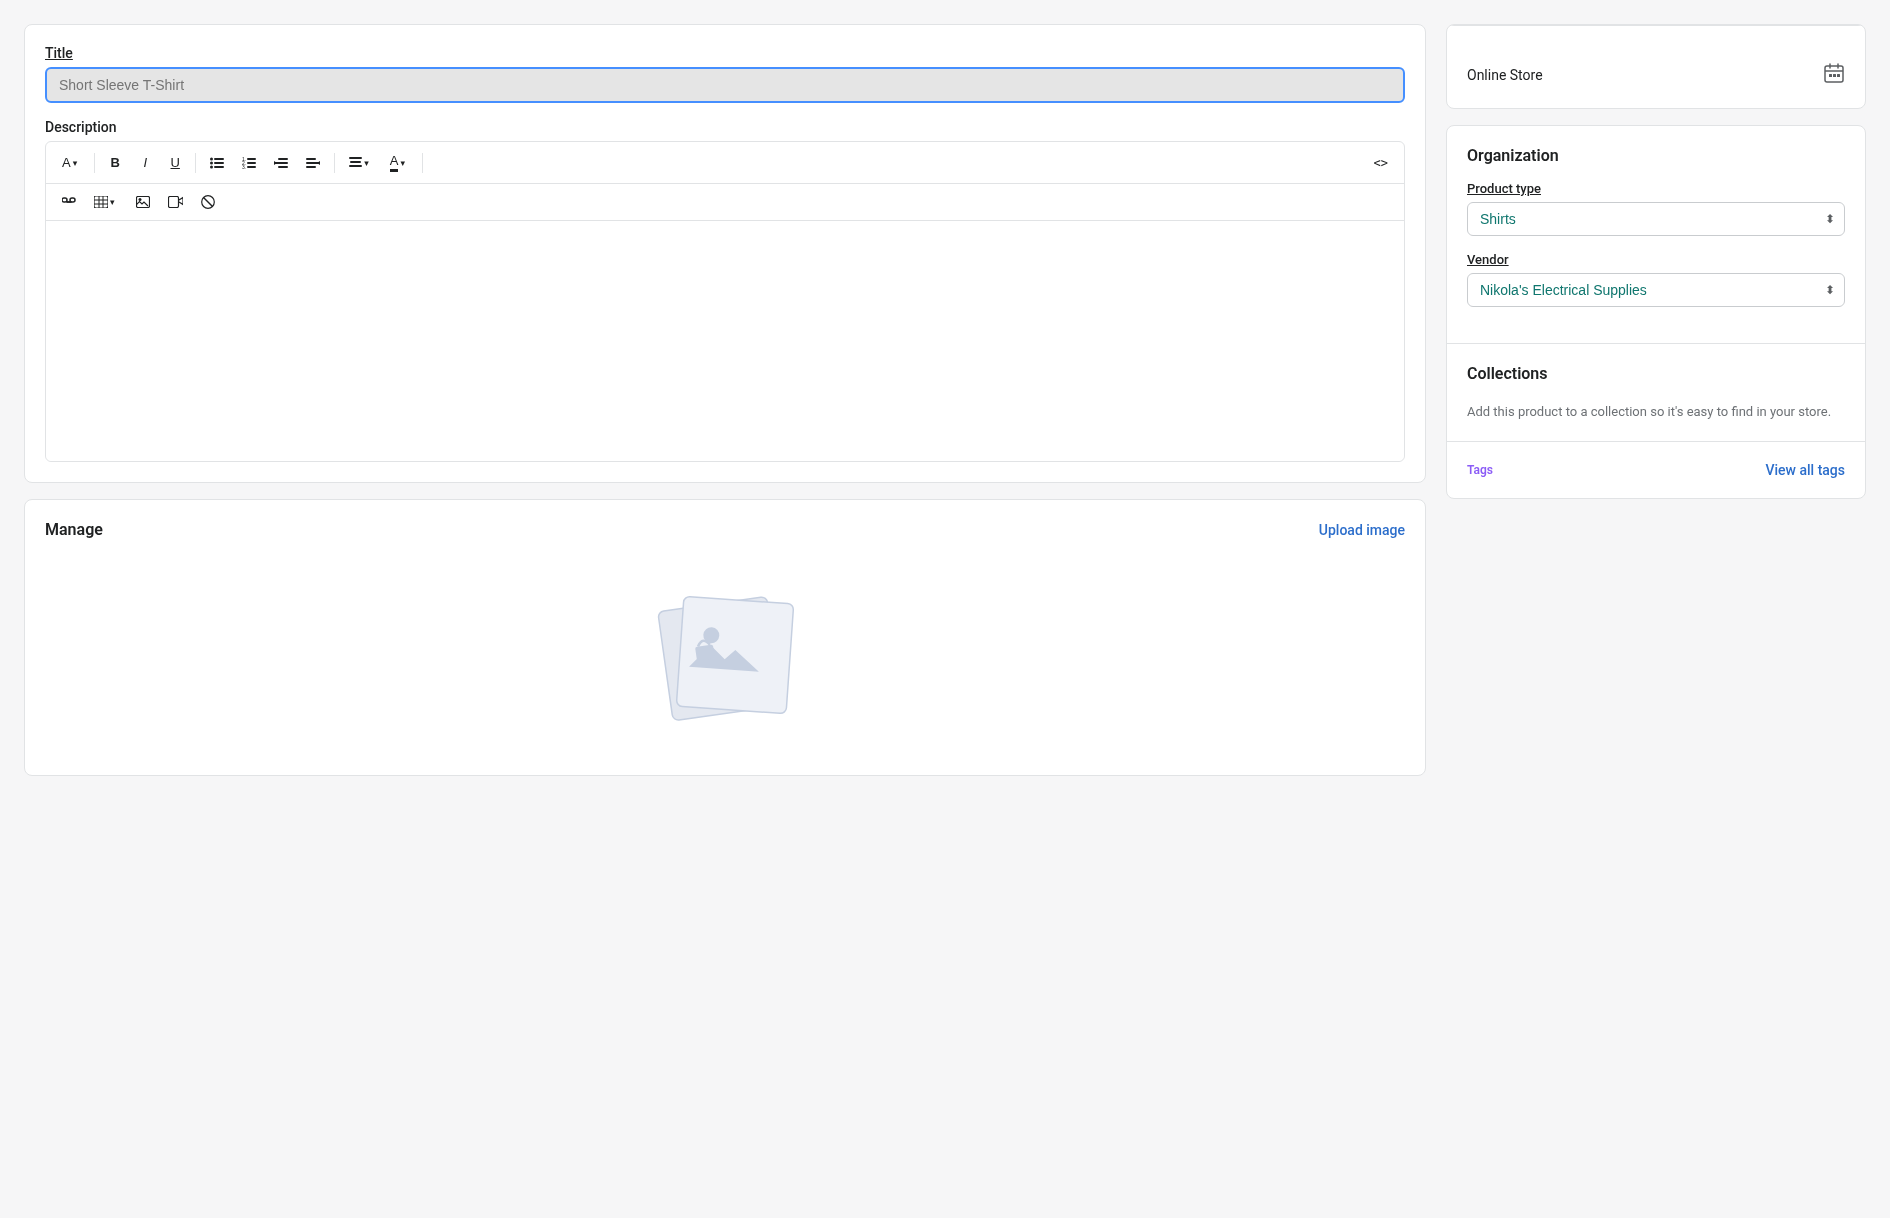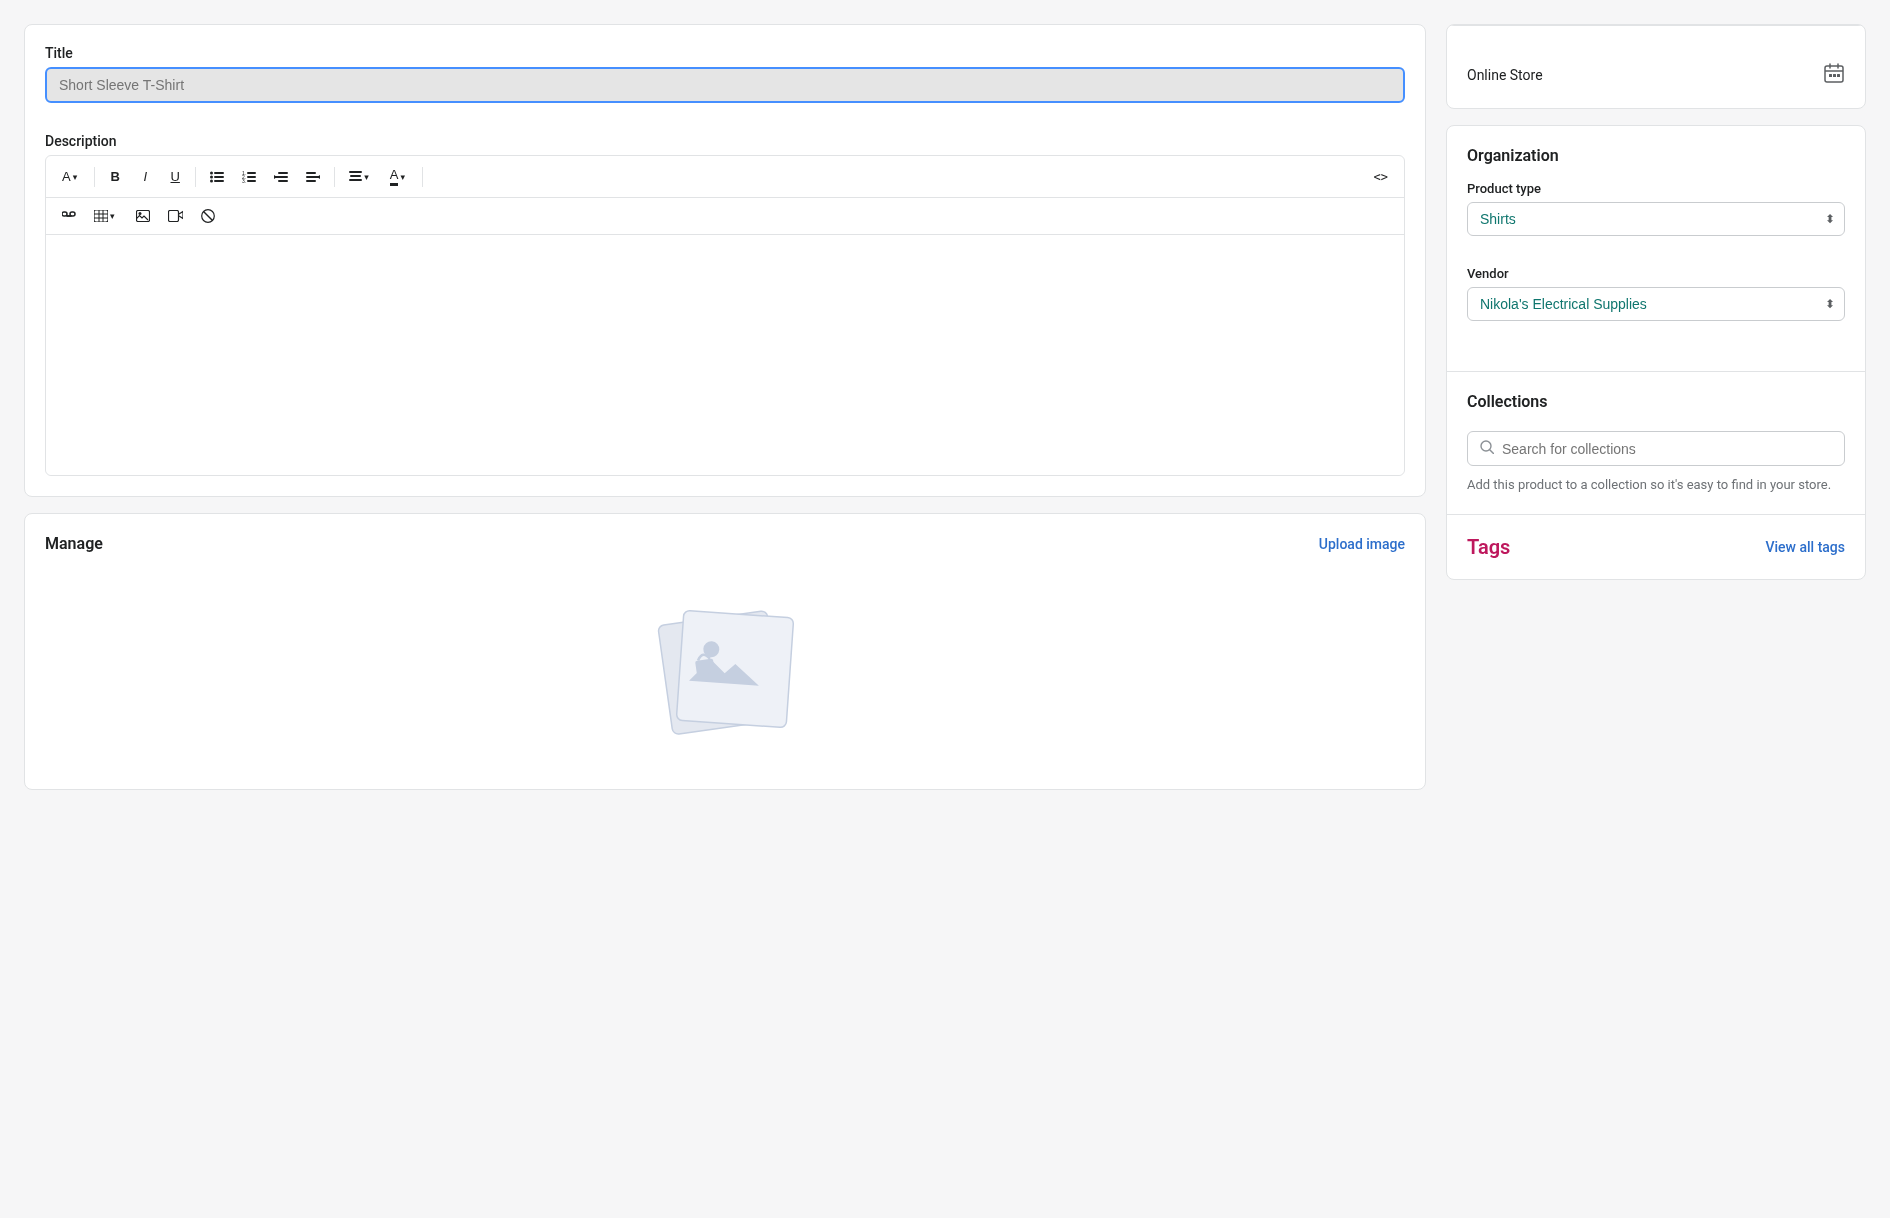--- a/index.html
+++ b/index.html
@@ -186,7 +186,8 @@
       margin-bottom: 16px;
     }
     .org-field {
-      margin-bottom: 30px;
+      margin-bottom: 16px;
+      text-decoration: underline;
     }
     .org-field-label {
       font-size: 13px;

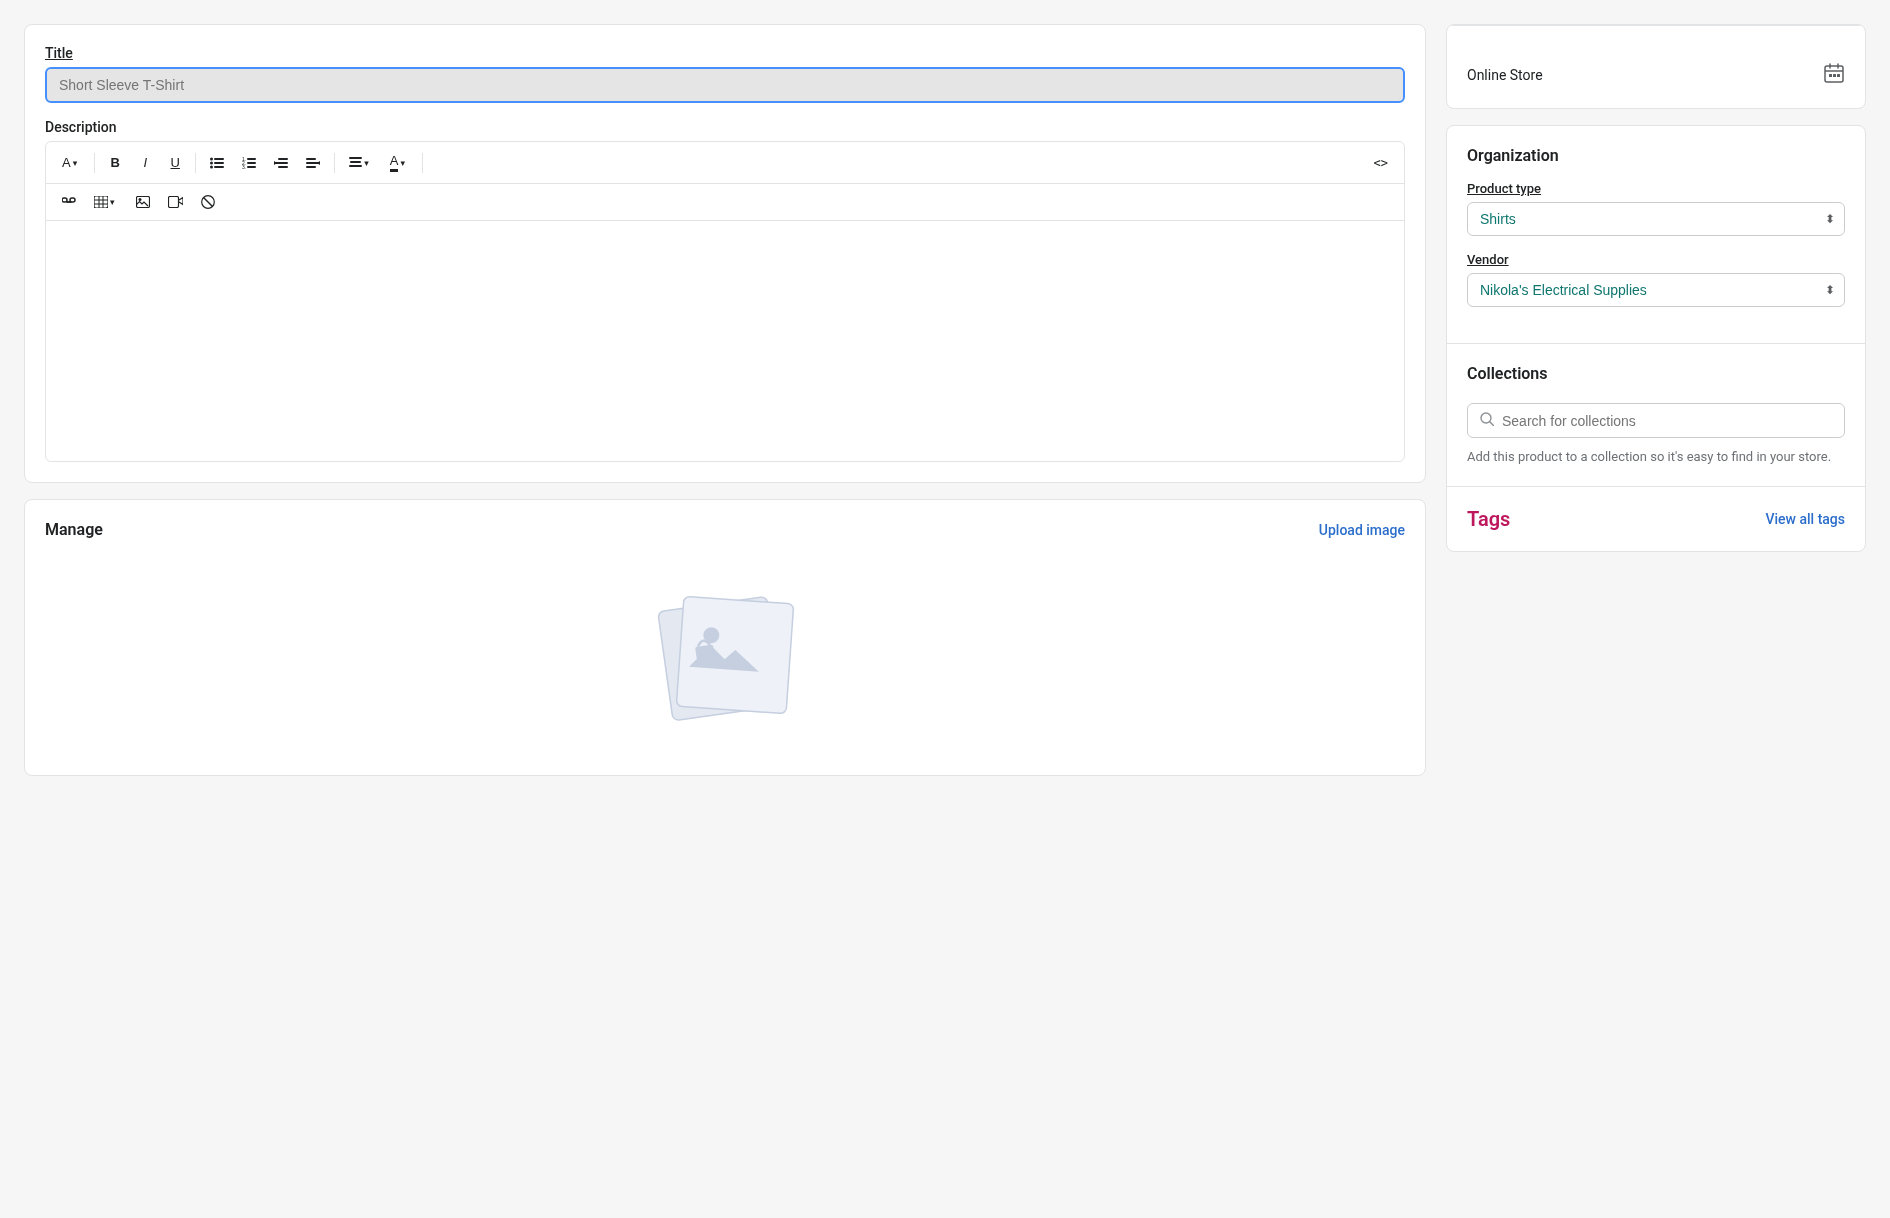--- a/index.html
+++ b/index.html
@@ -509,15 +509,6 @@
       <div style="border-top: 1px solid #e1e3e5;"></div>
       <div class="sidebar-section">
         <div class="collections-section-title">Collections</div>
-        <div class="collections-search">
-          <span class="search-icon-svg">
-            <svg width="14" height="14" viewBox="0 0 14 14" fill="none">
-              <circle cx="6" cy="6" r="5" stroke="#8c9196" stroke-width="1.4"></circle>
-              <line x1="10" y1="10" x2="13.5" y2="13.5" stroke="#8c9196" stroke-width="1.5" stroke-linecap="round"></line>
-            </svg>
-          </span>
-          <input type="text" placeholder="Search for collections" style="">
-        </div>
         <div class="collections-hint">Add this product to a collection so it's easy to find in your store.</div>
       </div>
 

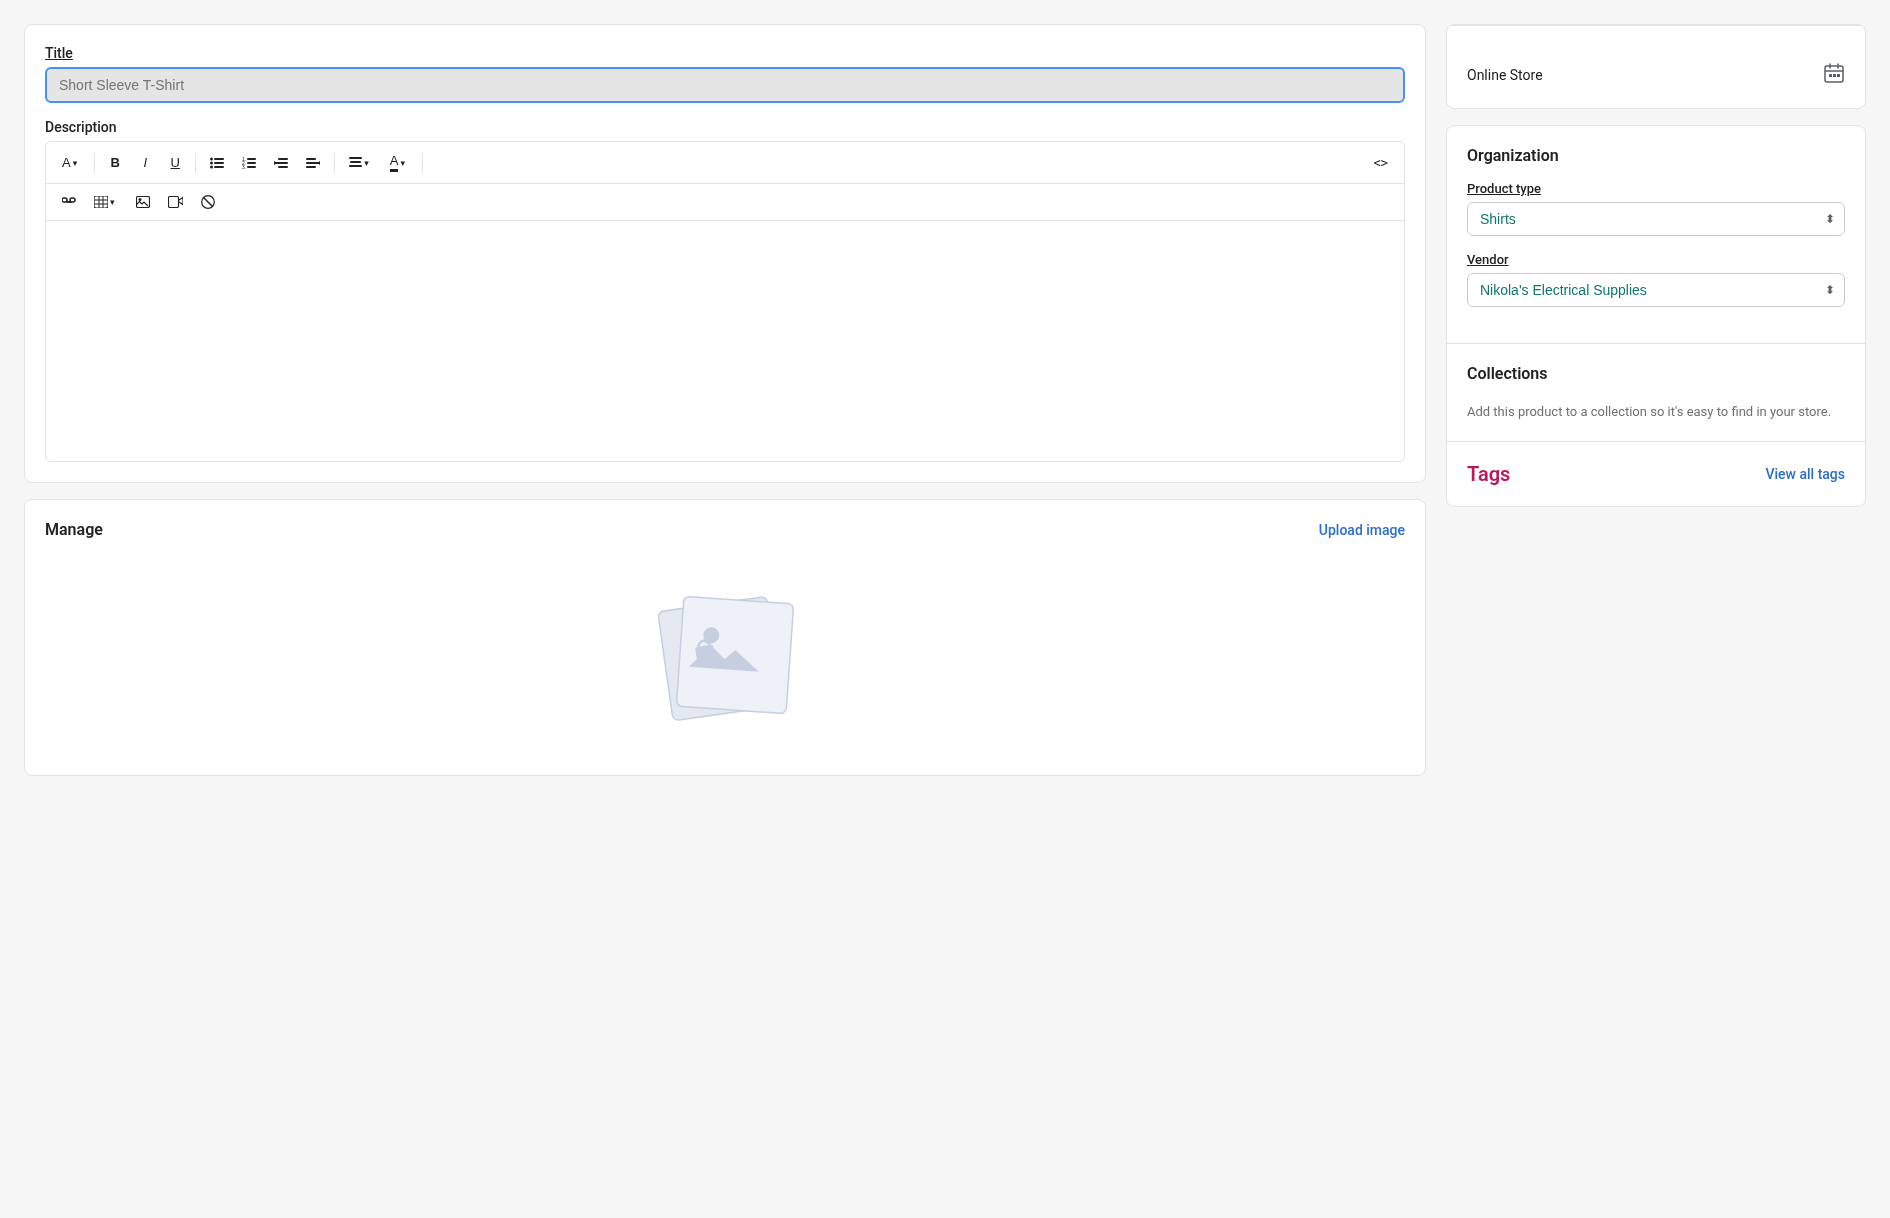--- a/index.html
+++ b/index.html
@@ -266,9 +266,9 @@
       align-items: center;
     }
     .tags-title {
-      font-size: 20px;
+      font-size: 12px;
       font-weight: 600;
-      color: #be185d;
+      color: #8b5cf6;
     }
     .tags-view-all {
       color: #2c6ecb;

